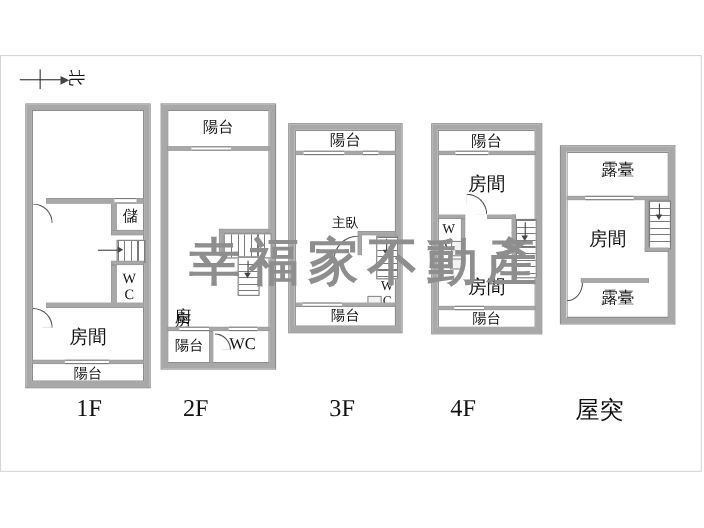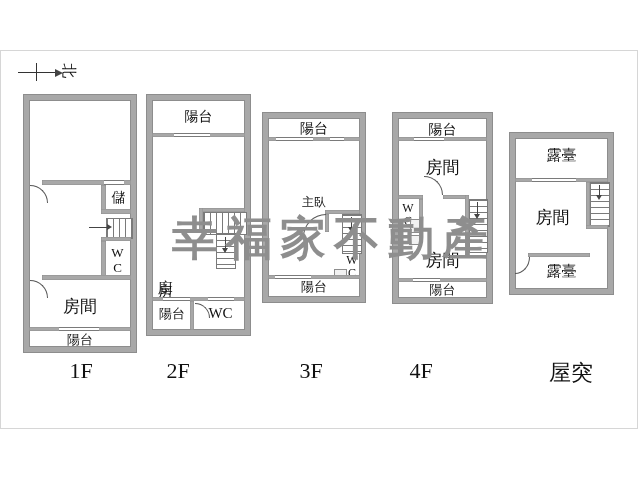--- a/index.html
+++ b/index.html
@@ -178,7 +178,7 @@
   <div class="caption" style="left:156px;top:358px;width:44px;">2F</div>
   <div class="caption" style="left:289px;top:358px;width:44px;">3F</div>
   <div class="caption" style="left:399px;top:358px;width:44px;">4F</div>
-  <div class="caption" style="left:543px;top:358px;width:56px;text-align:center;">屋突</div>
+  <div class="caption" style="left:517px;top:358px;width:56px;text-align:center;">屋突</div>
 
 </div>
 

